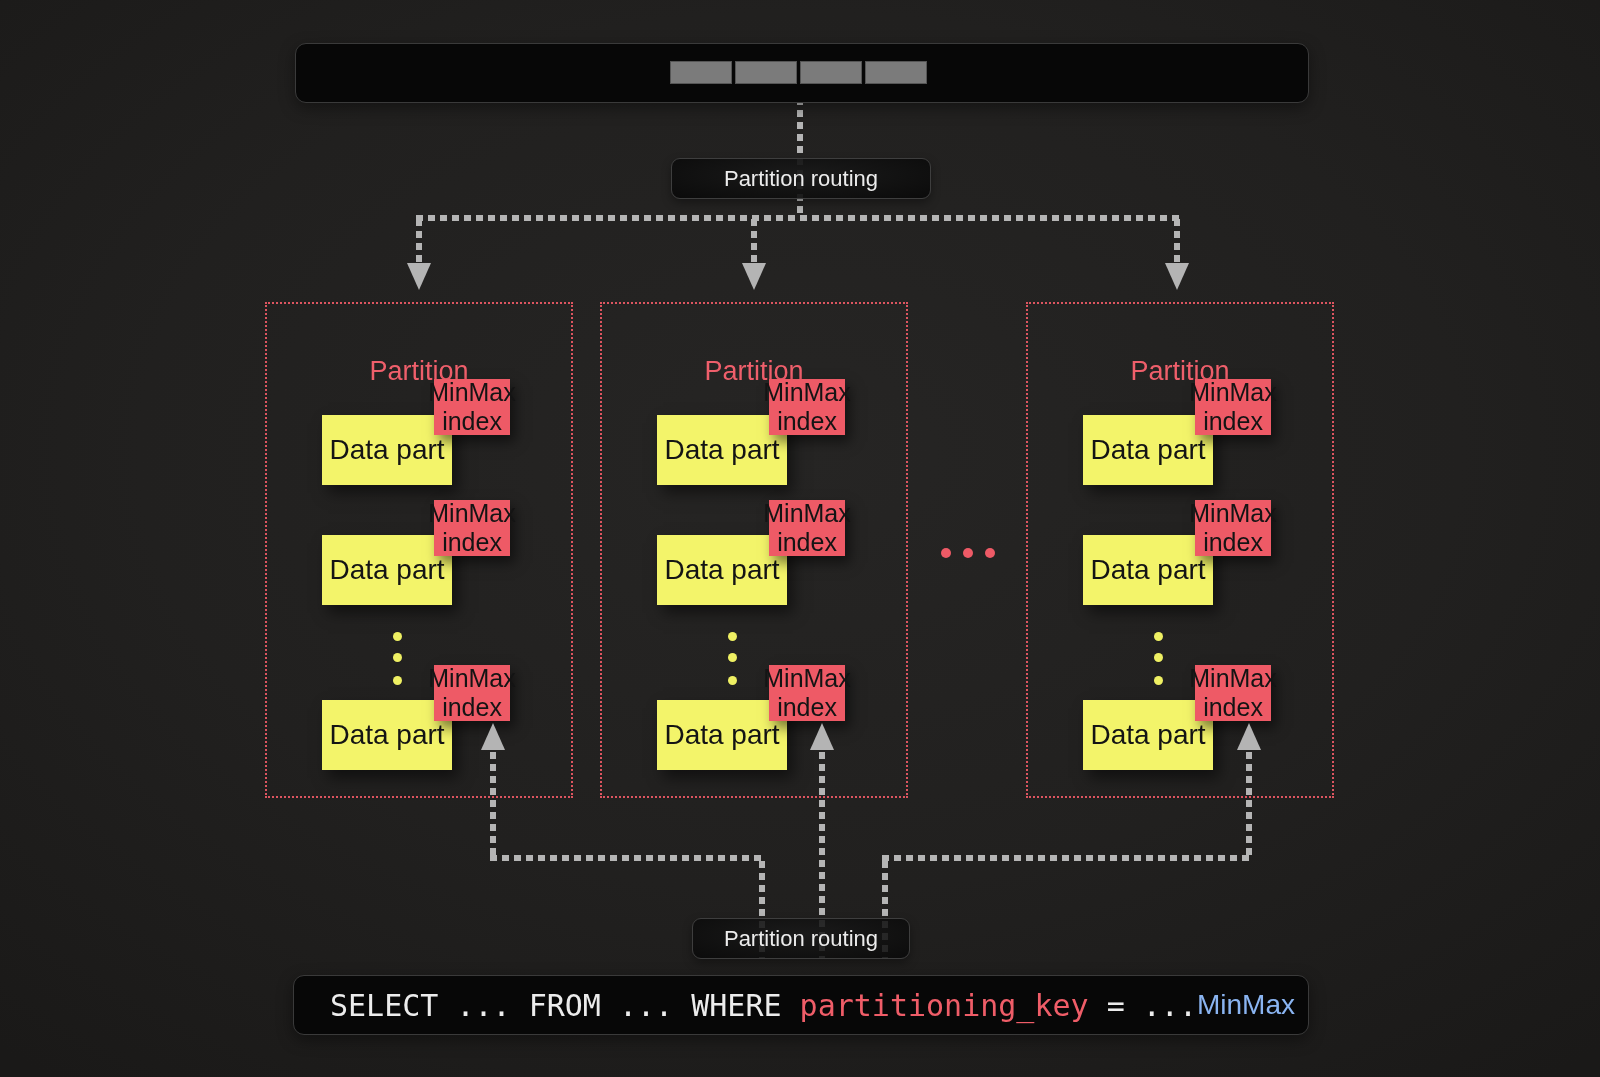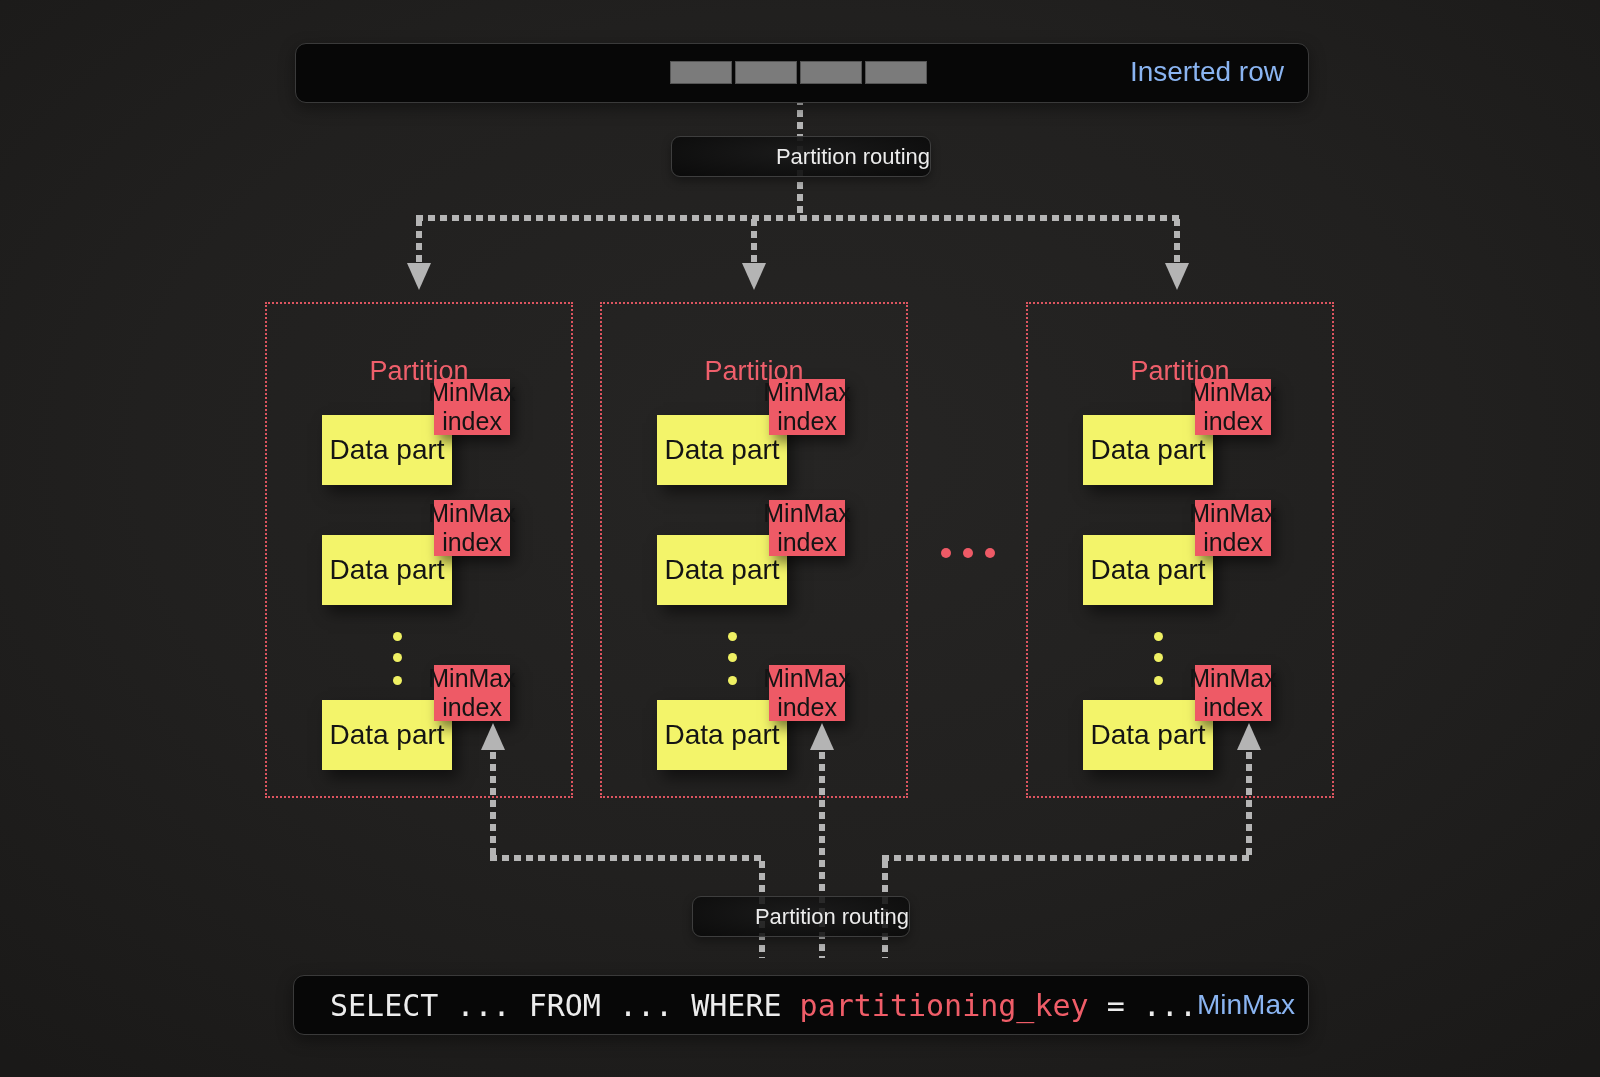--- a/index.html
+++ b/index.html
@@ -70,7 +70,6 @@
       <div class="cell"></div>
       <div class="cell"></div>
     </div>
-    <div class="blue-label ir-label">Inserted row</div>
   </div>
 
   <div class="vline" style="left:797px; top:86px; height:131px;"></div>

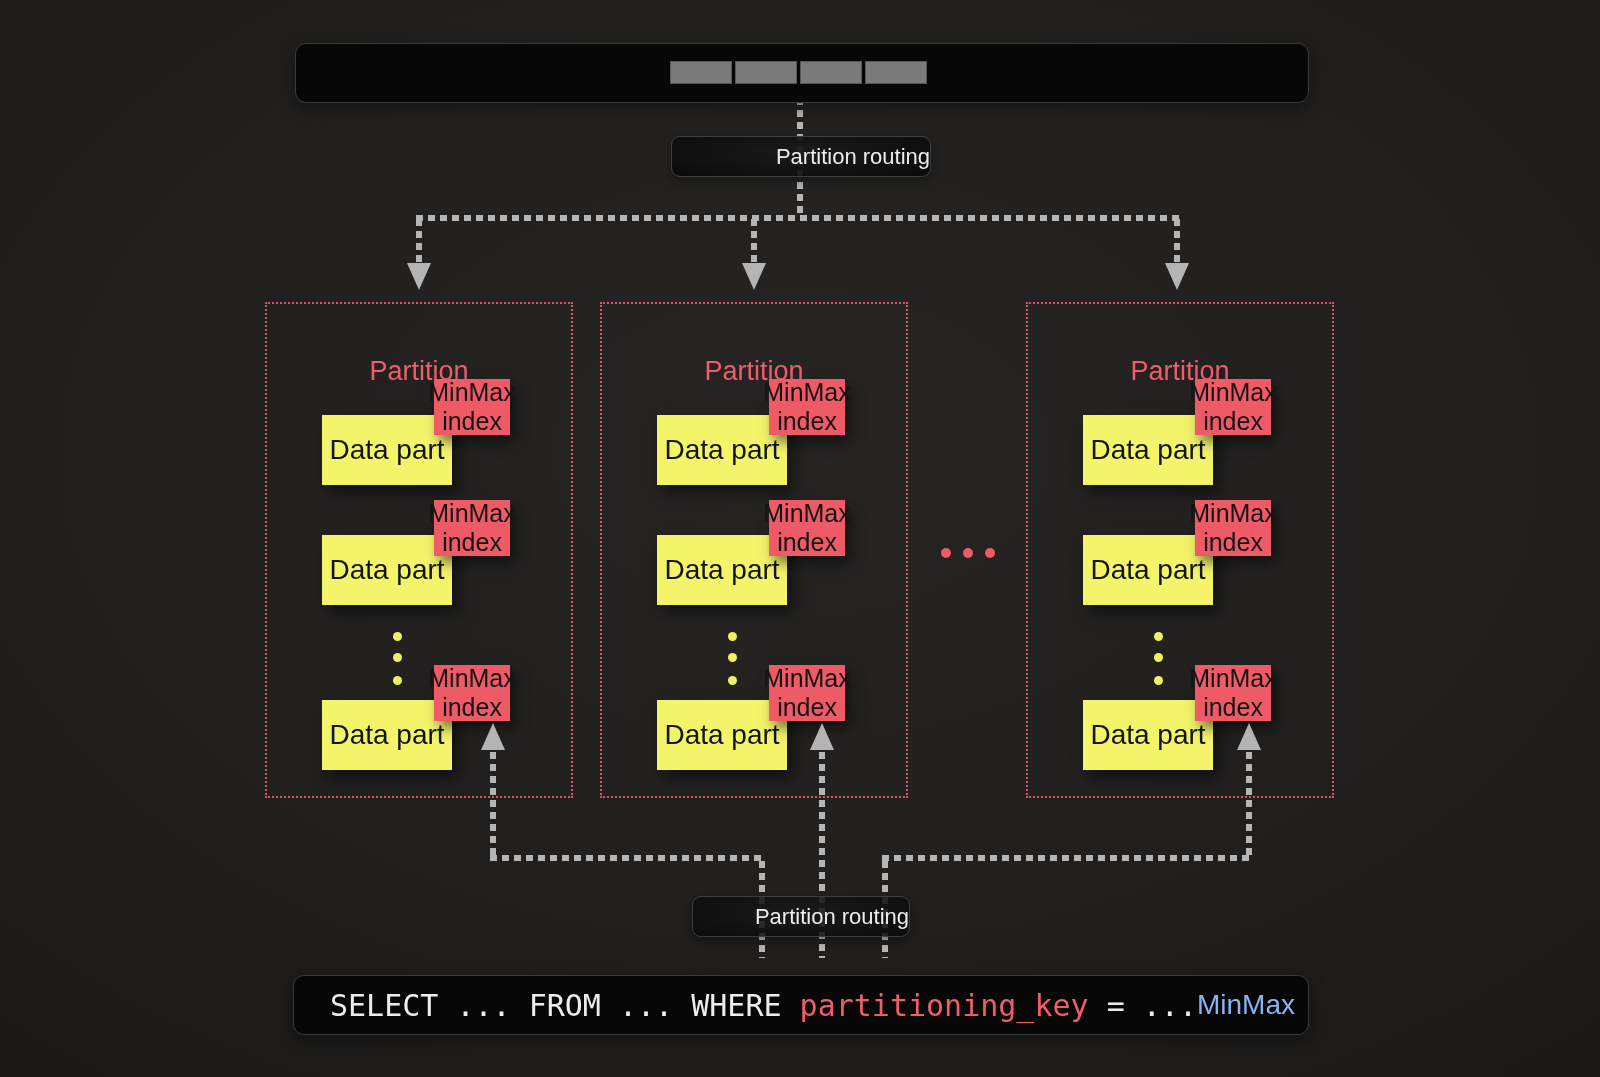--- a/index.html
+++ b/index.html
@@ -23,8 +23,9 @@
     position:absolute; height:39px; border-radius:9px; z-index:6;
     background:radial-gradient(ellipse at 50% 40%, rgba(26,26,26,.94), rgba(8,8,8,.9));
     border:1px solid #3e3e3e; color:#ececec; font-size:22px;
-    display:flex; align-items:center; justify-content:flex-end;
+    display:flex; align-items:center; justify-content:center;
     box-shadow:0 4px 10px rgba(0,0,0,.35);
+    margin-top:22px;
   }
   
   .hline { position:absolute; height:6px; z-index:1;

